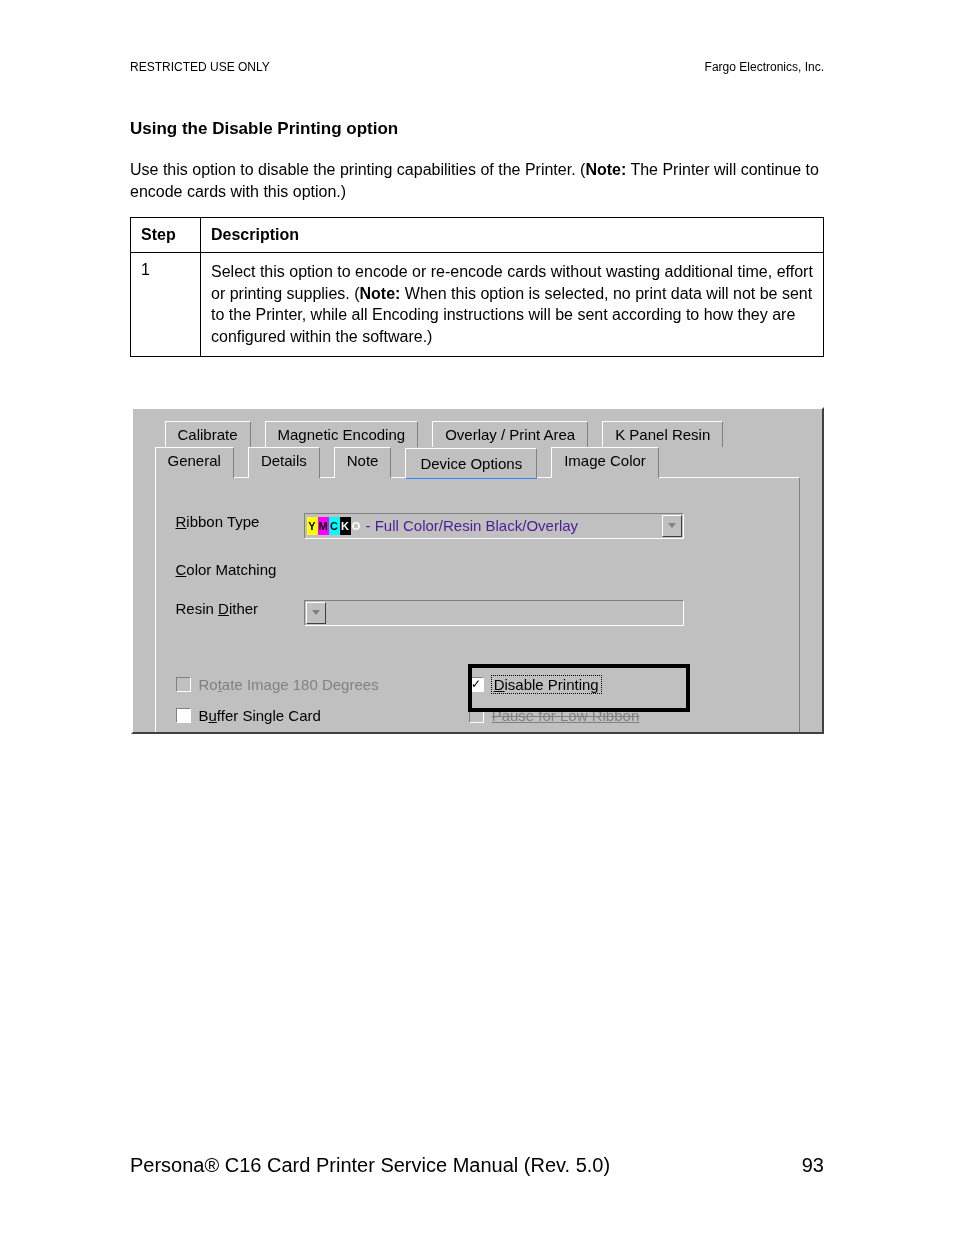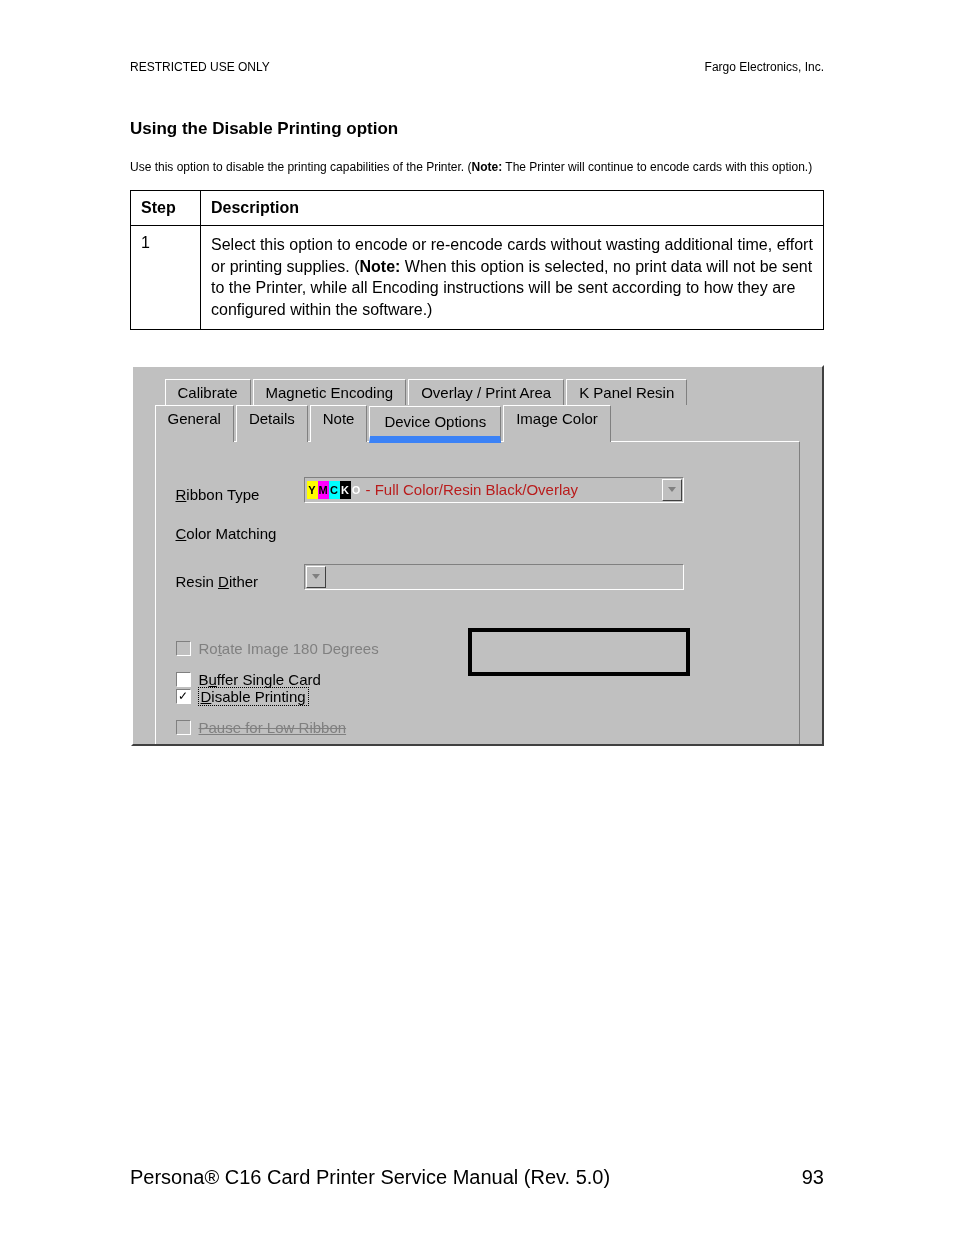--- a/index.html
+++ b/index.html
@@ -15,7 +15,7 @@
   .hdr-row { display: flex; justify-content: space-between; margin-bottom: 45px; }
   .hdr-left, .hdr-right { font-size: 12px; }
   h2 { font-size: 17px; font-weight: bold; margin: 0 0 20px 0; }
-  .intro { font-size: 12px; line-height: 1.35; margin-bottom: 15px; }
+  .intro { font-size: 16px; line-height: 1.35; margin-bottom: 15px; }
   .bold { font-weight: bold; }
   table.steps {
     border-collapse: collapse;

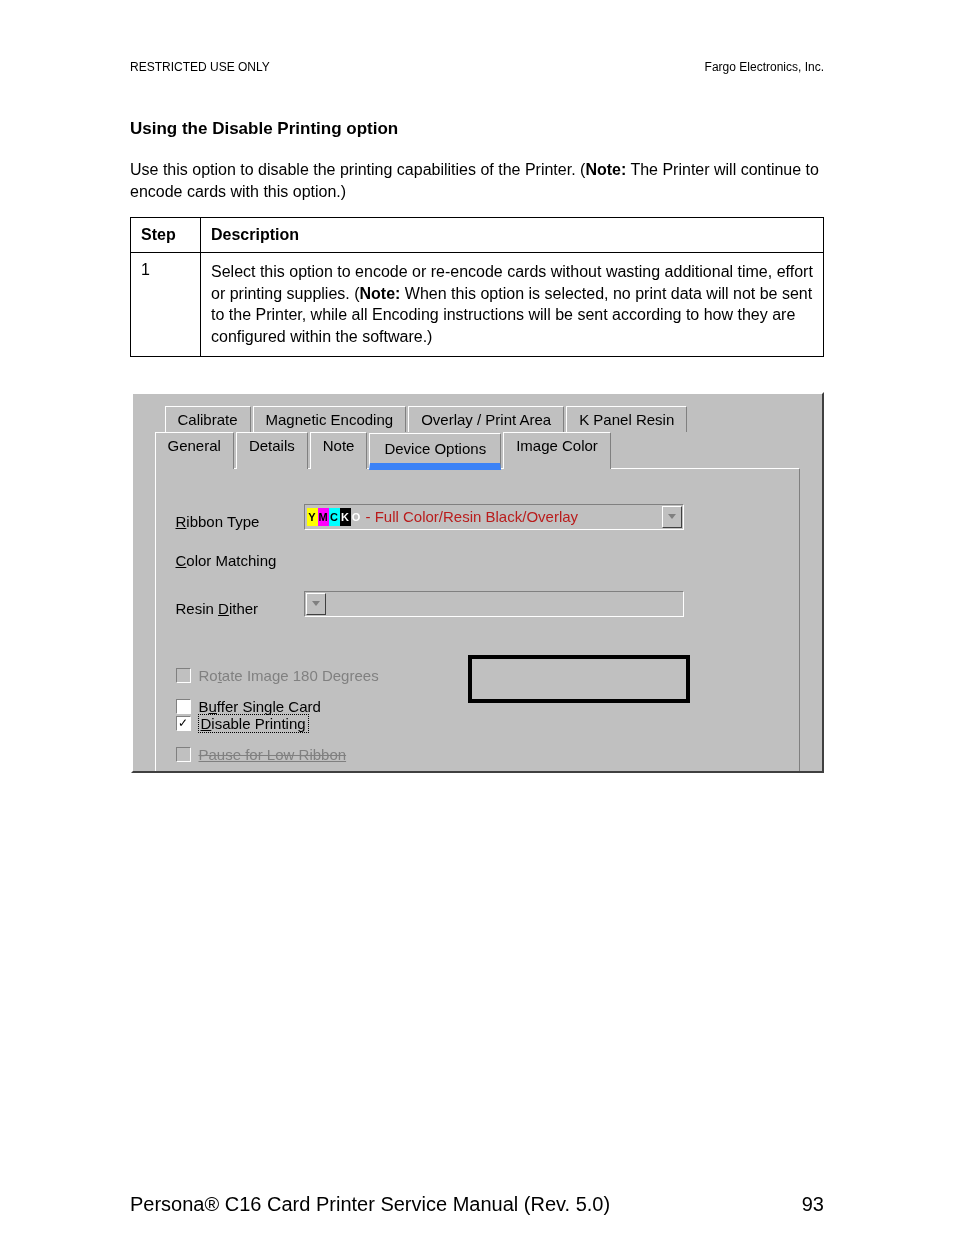--- a/index.html
+++ b/index.html
@@ -20,7 +20,7 @@
   table.steps {
     border-collapse: collapse;
     width: 100%;
-    margin-bottom: 35px;
+    margin-bottom: 50px;
   }
   table.steps th, table.steps td {
     border: 1px solid #000;

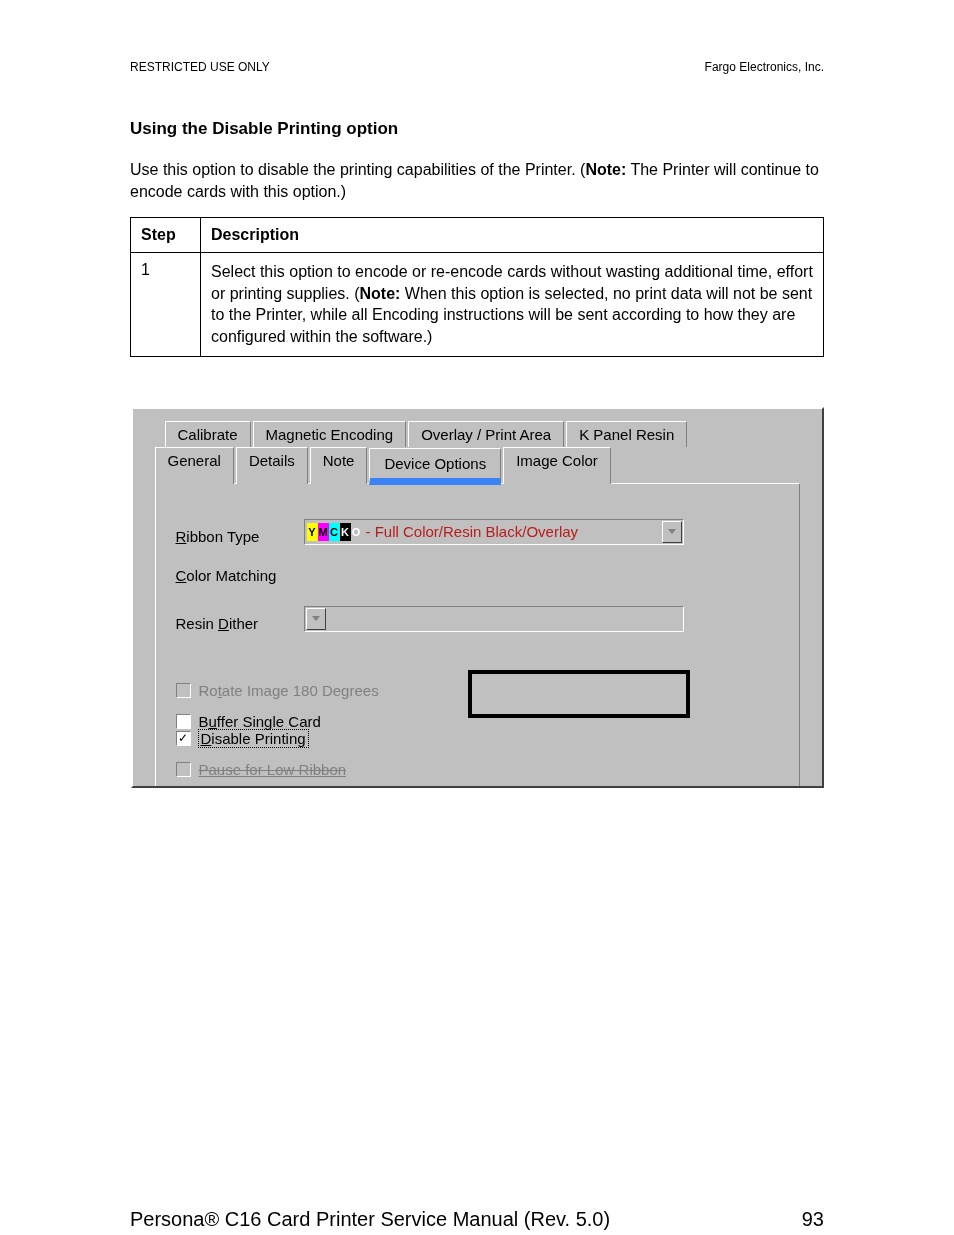--- a/index.html
+++ b/index.html
@@ -46,7 +46,7 @@
     padding: 12px 22px 0 22px;
   }
   .tabrows { font-family: "MS Sans Serif", Tahoma, Arial, sans-serif; font-size: 15px; }
-  .tabrow { display: flex; gap: 2px; }
+  .tabrow { display: flex; gap: 14px; }
   .tabrow.top { margin-left: 10px; }
   .tab {
     background: #c0c0c0;

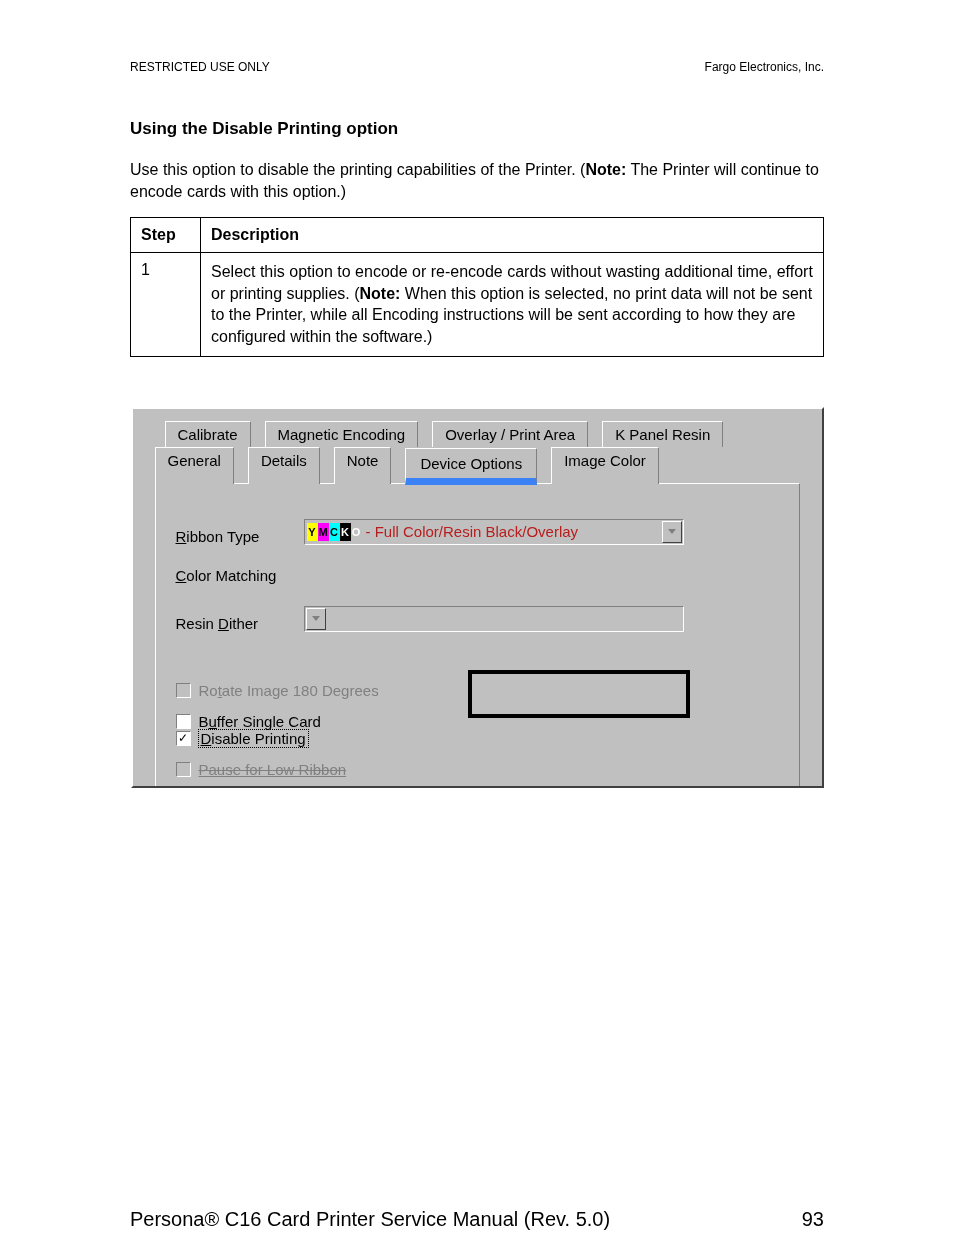--- a/index.html
+++ b/index.html
@@ -60,7 +60,7 @@
     padding: 6px 14px 6px 14px;
     position: relative;
     top: 1px;
-    border-bottom: 7px solid #3b82f6;
+    border-bottom: 1px solid #3b82f6;
   }
   .panel {
     border-left: 1px solid #fff;

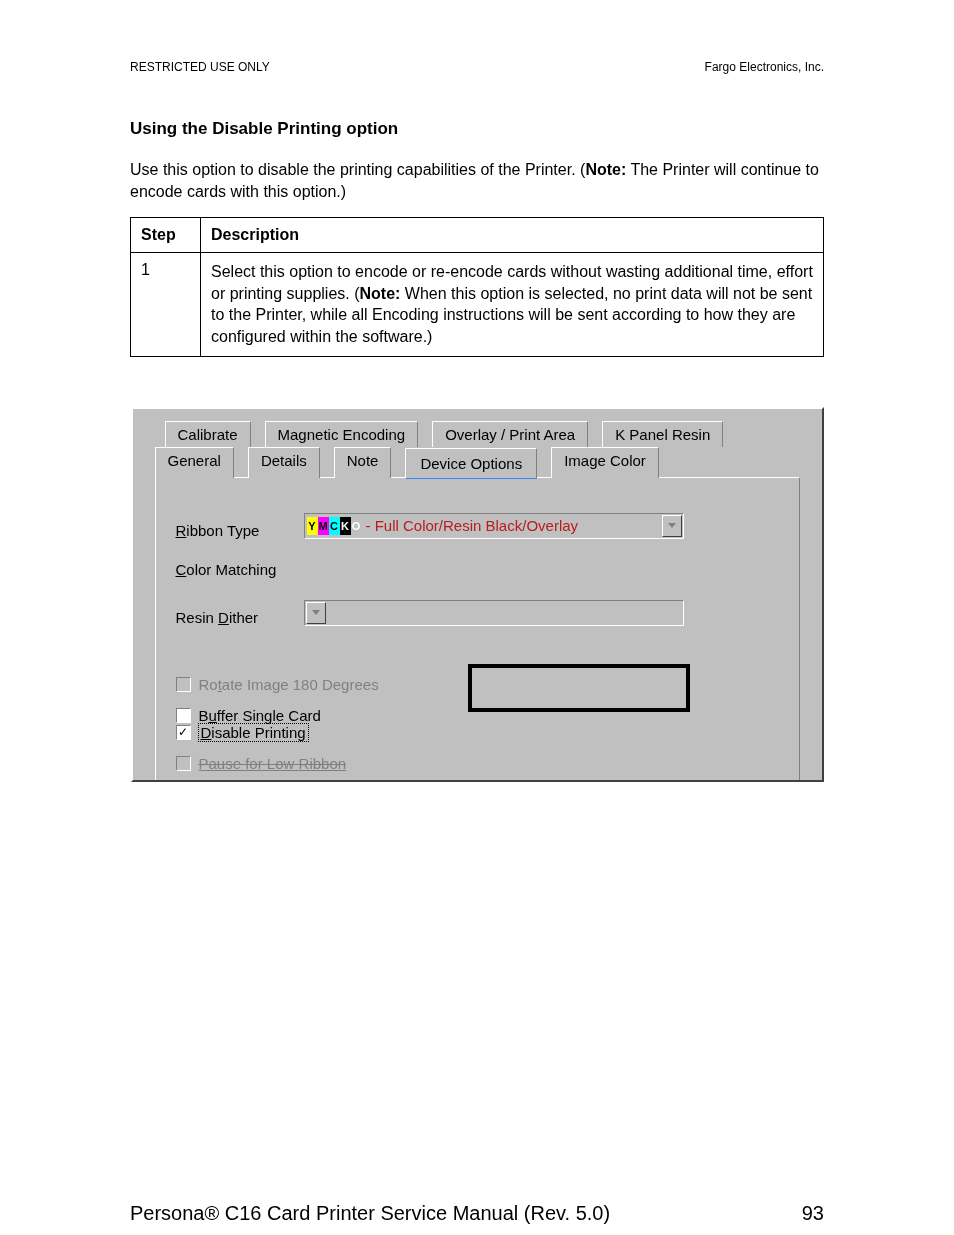--- a/index.html
+++ b/index.html
@@ -73,7 +73,7 @@
   }
   .form-row {
     display: flex;
-    align-items: flex-end;
+    align-items: flex-start;
     margin-bottom: 22px;
     font-family: "MS Sans Serif", Tahoma, Arial, sans-serif;
     font-size: 15px;

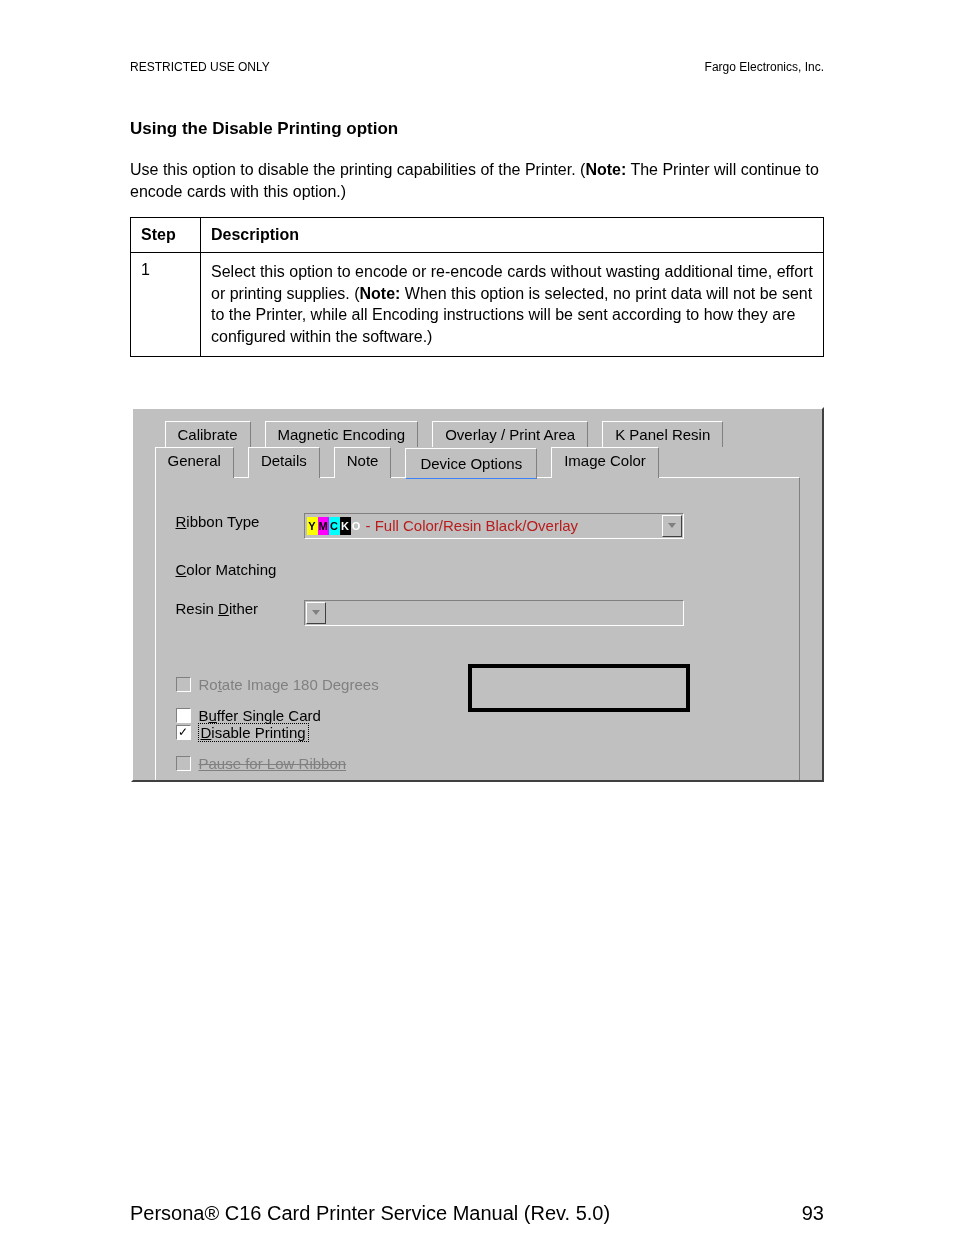--- a/index.html
+++ b/index.html
@@ -99,7 +99,7 @@
     color: #000;
     white-space: nowrap;
   }
-  .combo.disabled .combo-value { color: #b91c1c; }
+  .combo.disabled .combo-value { color: #4c1d95; }
   .combo-btn {
     width: 20px;
     height: 22px;

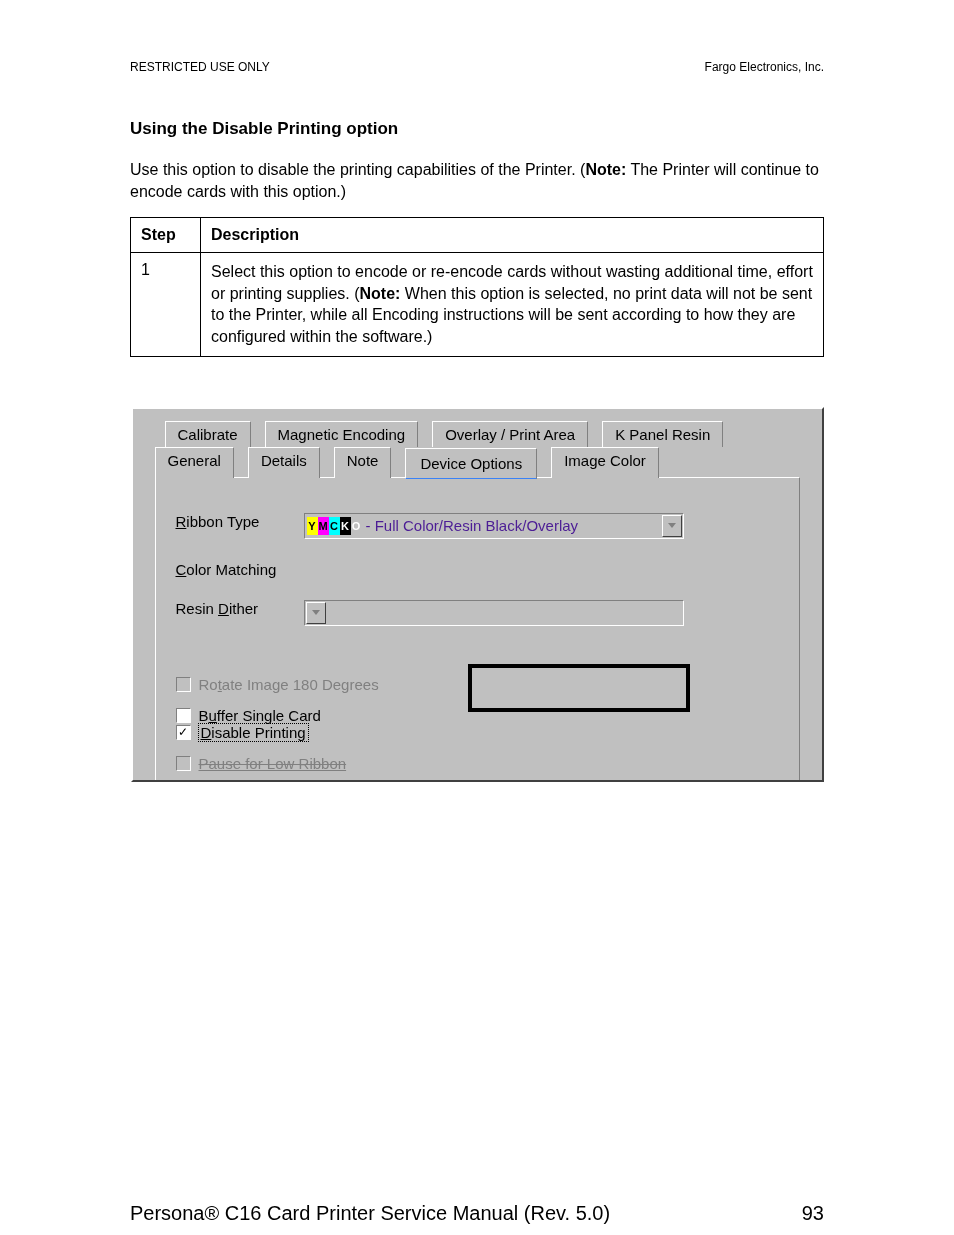--- a/index.html
+++ b/index.html
@@ -132,11 +132,11 @@
 
   .check-grid {
     display: flex;
+    gap: 90px;
     font-family: "MS Sans Serif", Tahoma, Arial, sans-serif;
     font-size: 15px;
     position: relative;
     padding: 28px 0 0 0;
-    flex-direction: column;
   }
   .check-col { display:flex; flex-direction: column; gap: 14px; }
   .check-item { display: flex; align-items: center; gap: 8px; }

